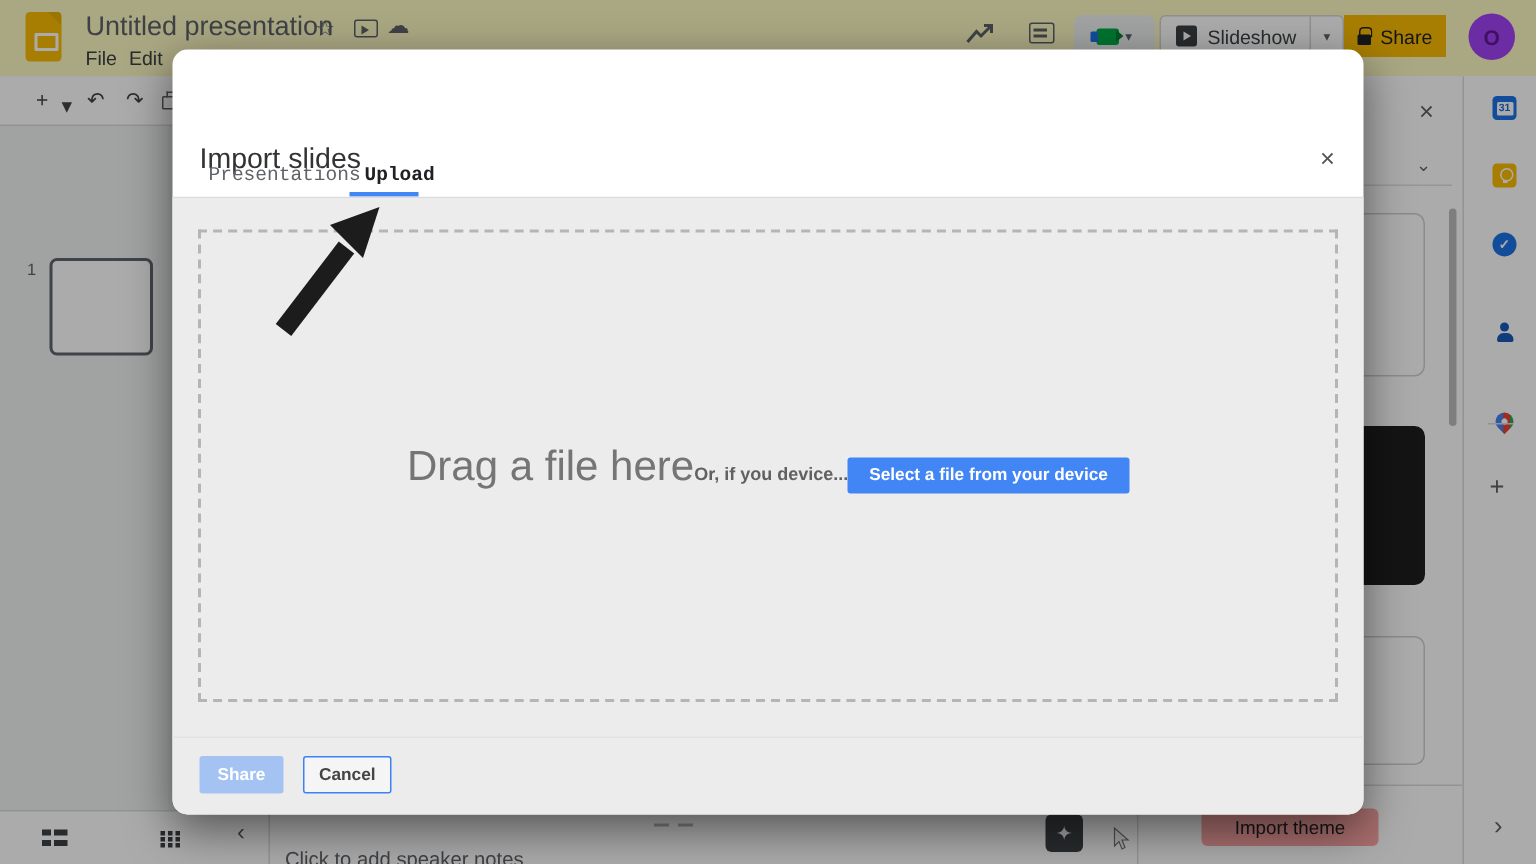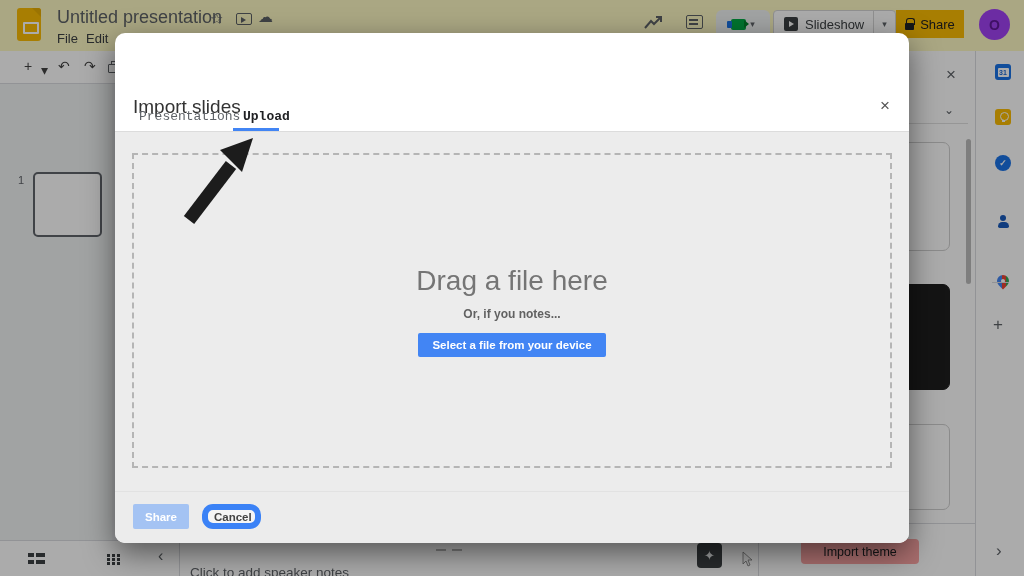--- a/index.html
+++ b/index.html
@@ -104,7 +104,7 @@
   .tab-underline{position:absolute;left:118px;top:95px;width:46px;height:3px;background:#4285f4;}
   .modal-body{position:absolute;left:0;top:98px;width:794px;height:412px;background:#ececec;border-radius:0 0 10px 10px;border-top:1px solid #dcdcdc;}
   .dropzone{position:absolute;left:17px;top:21px;width:760px;height:315px;border:2px dashed #b5b5b5;
-            display:flex;flex-direction:column;align-items:center;justify-content:center;}
+            display:flex;align-items:center;justify-content:center;}
   .dz-heading{font-size:28px;color:#757575;}
   .dz-sub{font-size:12px;font-weight:bold;color:#616161;margin-top:10px;}
   .dz-btn{margin-top:12px;height:24px;padding:0 14px;background:#4285f4;color:#fff;border:none;border-radius:2px;

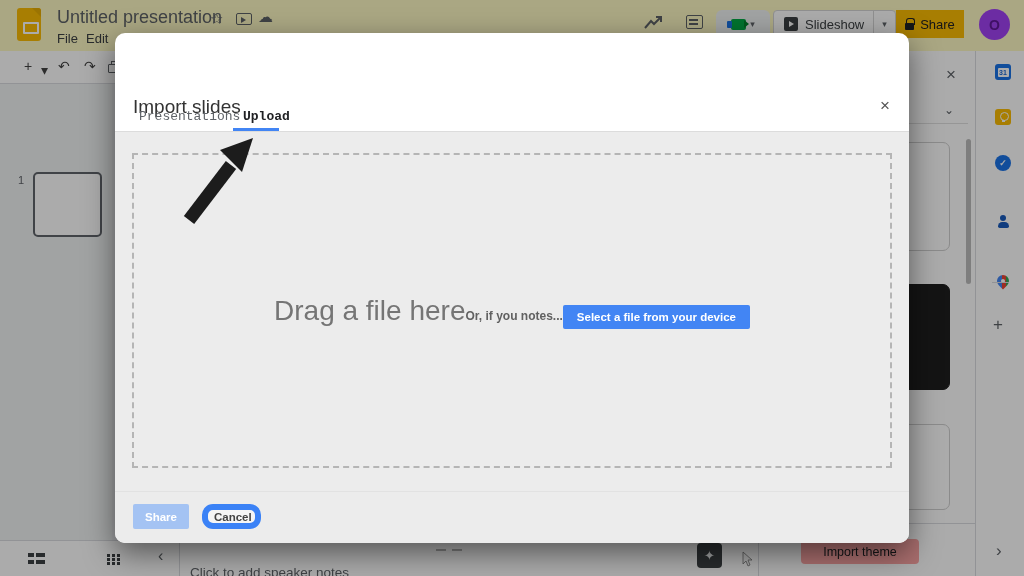--- a/index.html
+++ b/index.html
@@ -225,7 +225,7 @@
     <div class="modal-body">
       <div class="dropzone">
         <div class="dz-heading">Drag a file here</div>
-        <div class="dz-sub">Or, if you notes...</div>
+        <div class="dz-sub">Or, if you device...</div>
         <button class="dz-btn">Select a file from your device</button>
       </div>
       <div class="modal-footer-line"></div>

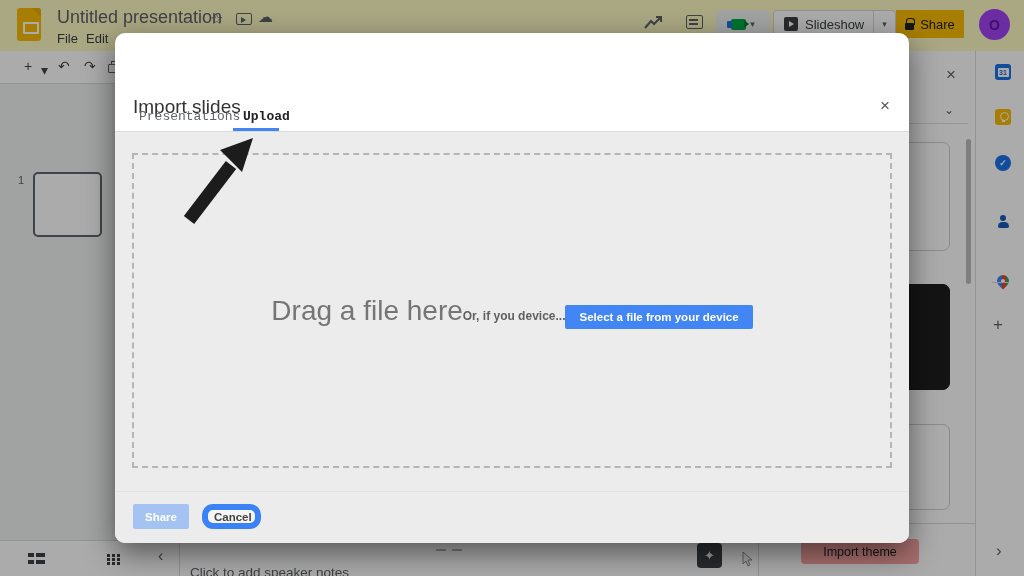--- a/index.html
+++ b/index.html
@@ -114,7 +114,7 @@
   .btn-select{position:absolute;left:18px;top:372px;width:56px;height:25px;background:#a4c3f3;color:#fff;
               border:none;border-radius:2px;font-size:11.5px;font-weight:bold;font-family:inherit;}
   .btn-cancel{position:absolute;left:87px;top:372px;width:59px;height:25px;background:#f5f5f5;color:#444;
-              border:6px solid #3b82f6;border-radius:11px;font-size:11.5px;font-weight:bold;font-family:inherit;}
+              border:1px solid #3b82f6;border-radius:2px;font-size:11.5px;font-weight:bold;font-family:inherit;}
 </style>
 </head>
 <body>

